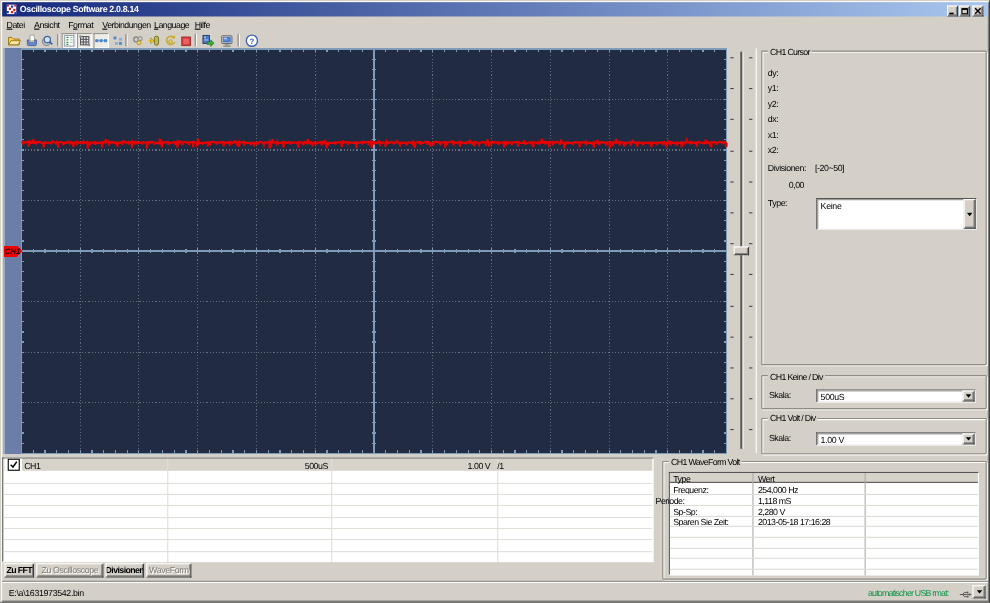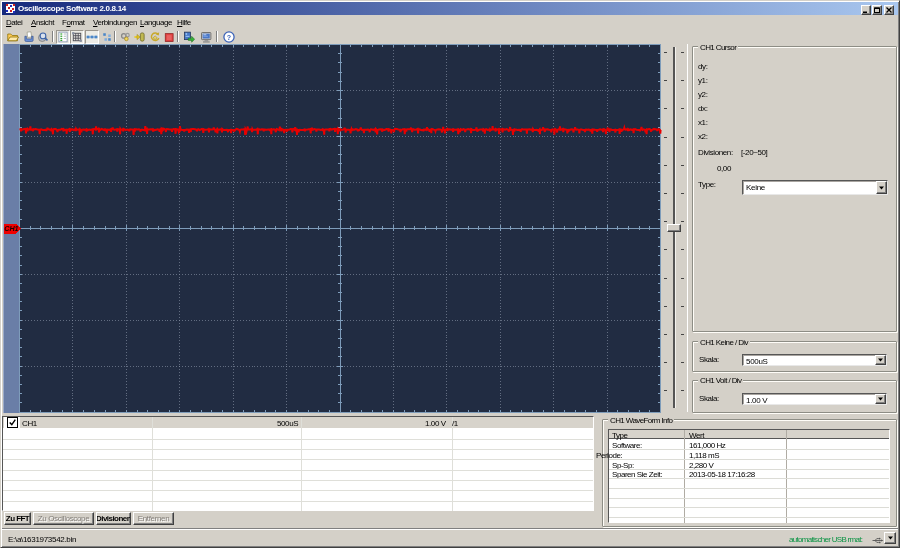--- a/index.html
+++ b/index.html
@@ -576,7 +576,7 @@
 <div class="lab" style="left:698px;top:180.0px">Type:</div>
 <div class="lab" style="left:741px;top:148px">[-20~50]</div>
 <div class="lab" style="left:717px;top:163.5px">0,00</div>
-<div class="combo" style="left:742px;top:180px;width:146px;height:15px">
+<div class="combo" style="left:742px;top:180px;width:146px;height:29px">
     <span class="ctext">Keine</span>
     <span class="cbtn">
       <svg width="5" height="4" viewBox="0 0 5 4">

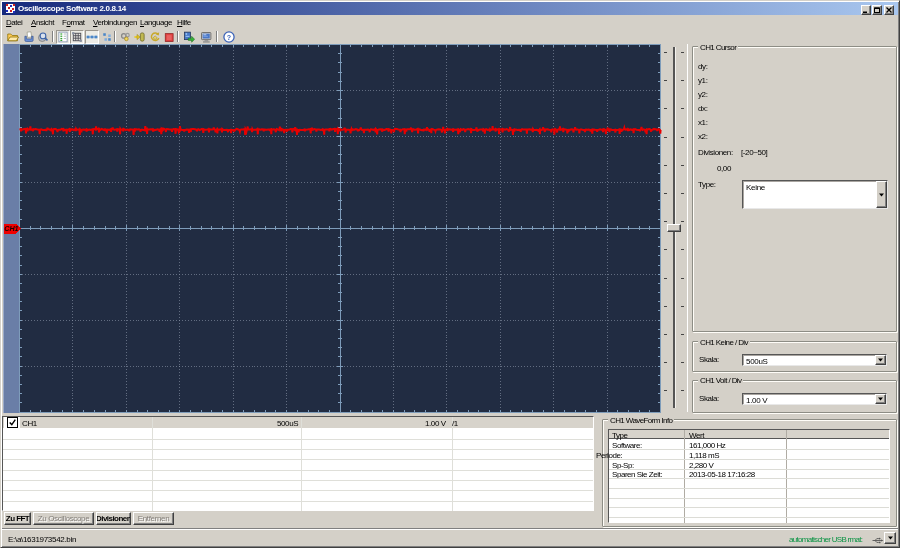--- a/index.html
+++ b/index.html
@@ -638,7 +638,7 @@
 <div class="btn disabled" style="left:133px;top:511.5px;width:41px;height:13px">Entfernen</div>
 
 <div class="group" style="left:602px;top:419px;width:295px;height:108px">
-    <span class="glabel">CH1 WaveForm Info</span>
+    <span class="glabel">CH1 WaveForm Volt</span>
   </div>
 <div style="position:absolute;left:608px;top:429px;width:282px;height:94px;background:#fff;border:1px solid;border-color:#565656 #fff #fff #565656"></div>
 <div style="position:absolute;left:609px;top:430px;width:280px;height:8.5px;background:#d7d3cb;border-bottom:1px solid #565656"></div>

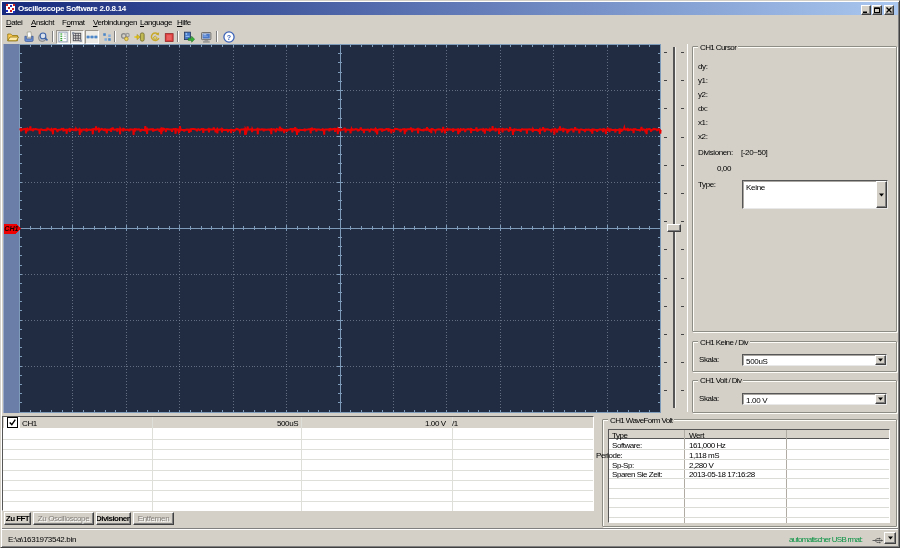--- a/index.html
+++ b/index.html
@@ -646,7 +646,7 @@
 <div style="position:absolute;left:786px;top:430px;width:1px;height:93px;background:#b0aca4"></div>
 <div class="wlab" style="left:612px;top:430.5px">Type</div>
 <div class="wlab" style="left:689px;top:430.5px">Wert</div>
-<div class="wlab" style="left:612px;top:441.3px">Software:</div>
+<div class="wlab" style="left:612px;top:441.3px">Frequenz:</div>
 <div class="wlab" style="left:689px;top:441.3px">161,000 Hz</div>
 <div class="wlab" style="left:596px;top:451.0px">Periode:</div>
 <div class="wlab" style="left:689px;top:451.0px">1,118 mS</div>

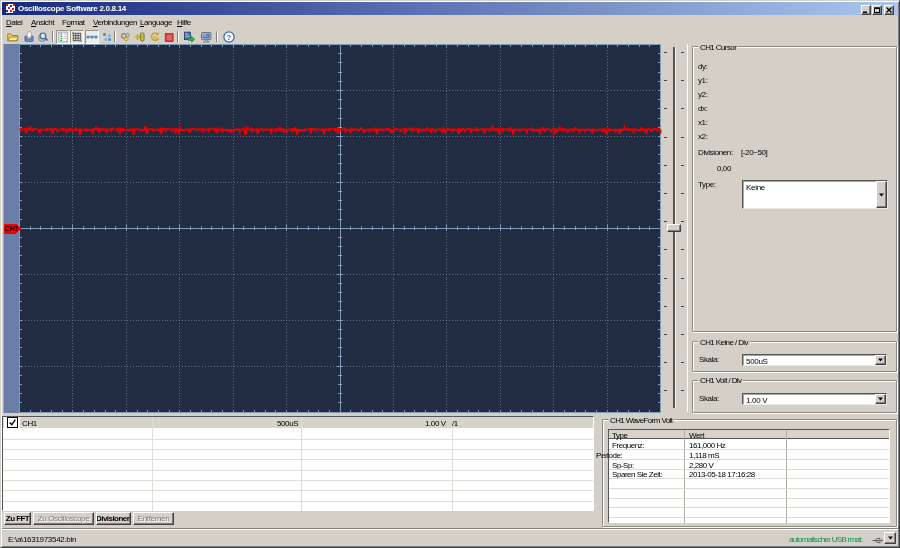--- a/index.html
+++ b/index.html
@@ -647,7 +647,7 @@
 <div class="wlab" style="left:612px;top:430.5px">Type</div>
 <div class="wlab" style="left:689px;top:430.5px">Wert</div>
 <div class="wlab" style="left:612px;top:441.3px">Frequenz:</div>
-<div class="wlab" style="left:689px;top:441.3px">161,000 Hz</div>
+<div class="wlab" style="left:689px;top:441.3px">254,000 Hz</div>
 <div class="wlab" style="left:596px;top:451.0px">Periode:</div>
 <div class="wlab" style="left:689px;top:451.0px">1,118 mS</div>
 <div class="wlab" style="left:612px;top:460.6px">Sp-Sp:</div>

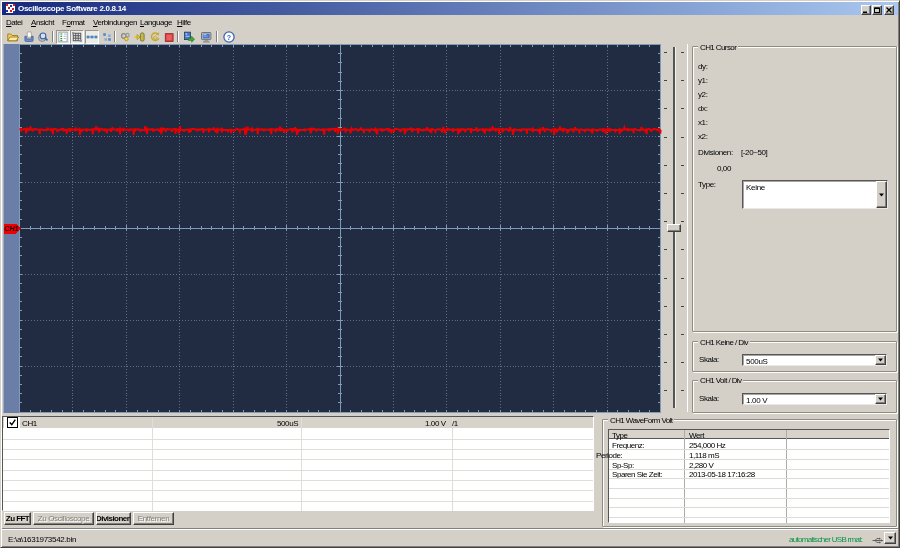--- a/index.html
+++ b/index.html
@@ -635,7 +635,7 @@
 <div class="btn" style="left:4px;top:511.5px;width:27px;height:13px">Zu FFT</div>
 <div class="btn disabled" style="left:33px;top:511.5px;width:61px;height:13px">Zu Oscilloscope</div>
 <div class="btn" style="left:96px;top:511.5px;width:35px;height:13px">Divisionen</div>
-<div class="btn disabled" style="left:133px;top:511.5px;width:41px;height:13px">Entfernen</div>
+<div class="btn disabled" style="left:133px;top:511.5px;width:41px;height:13px">WaveForm</div>
 
 <div class="group" style="left:602px;top:419px;width:295px;height:108px">
     <span class="glabel">CH1 WaveForm Volt</span>

